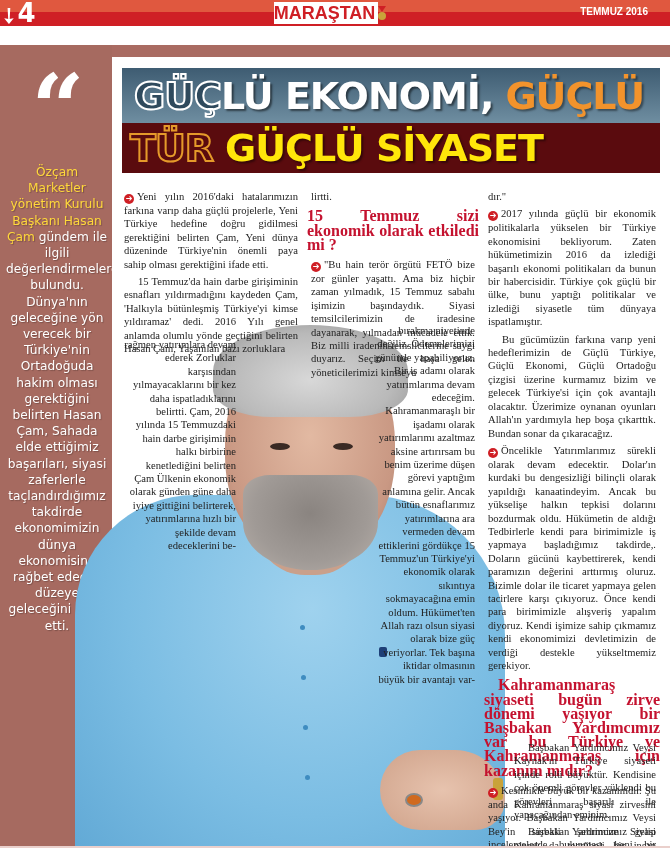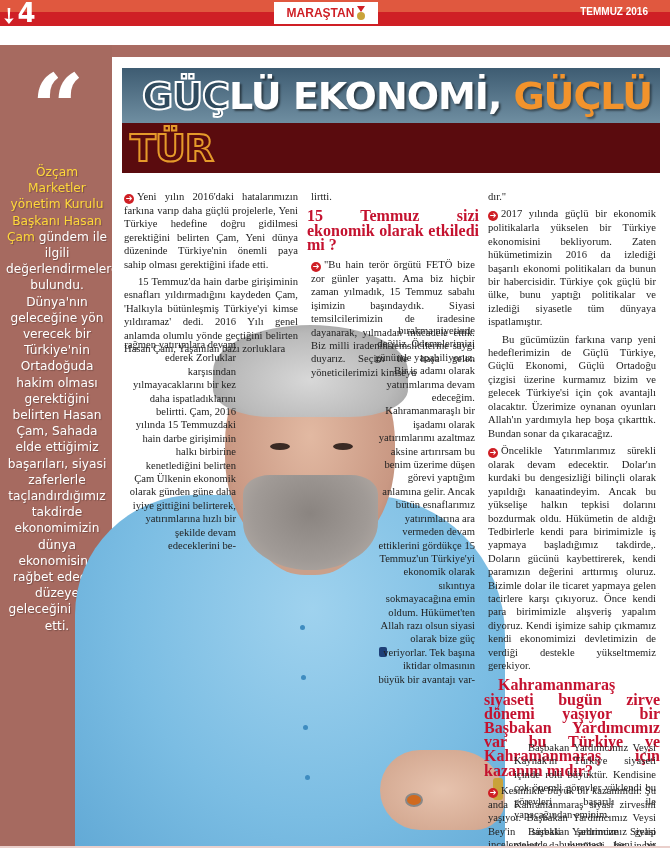--- a/index.html
+++ b/index.html
@@ -24,7 +24,7 @@
       background: #fff; display: flex; align-items: center; justify-content: center;
     }
     .logo-text {
-      font-family: "Liberation Sans", sans-serif; font-weight: bold; font-size: 12px;
+      font-family: "Liberation Sans", sans-serif; font-weight: bold; font-size: 18px;
       color: #cf1f25; letter-spacing: 0px;
     }
     .logo-medal {

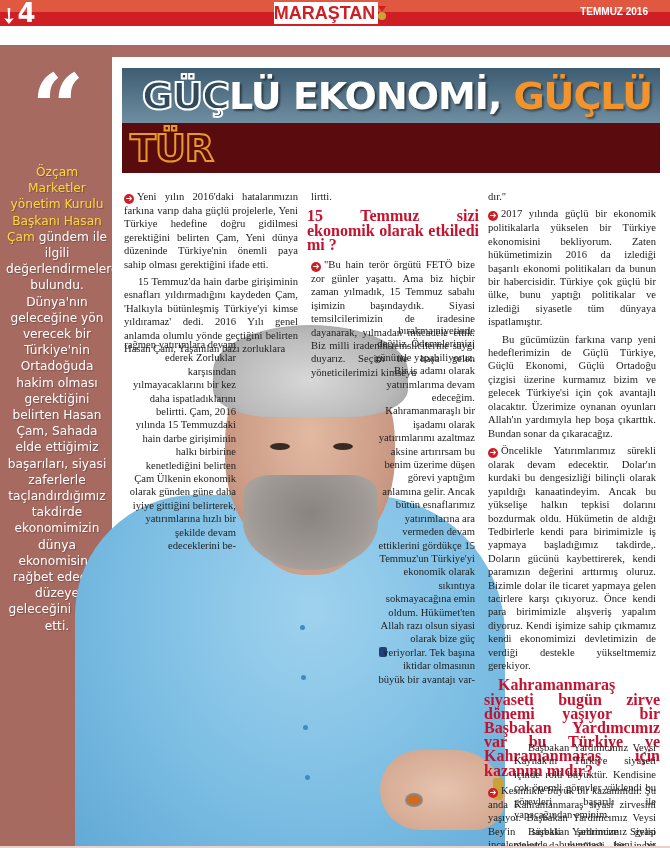--- a/index.html
+++ b/index.html
@@ -72,7 +72,7 @@
     .hl-row1 {
       height: 55px;
       background: linear-gradient(#3e5c72, #6f8ea1);
-      display: flex; align-items: center; padding-left: 20px;
+      display: flex; align-items: center; padding-left: 12px;
       font-family: "DejaVu Sans", sans-serif; font-weight: bold; font-size: 38px;
       letter-spacing: -1px; white-space: nowrap;
     }

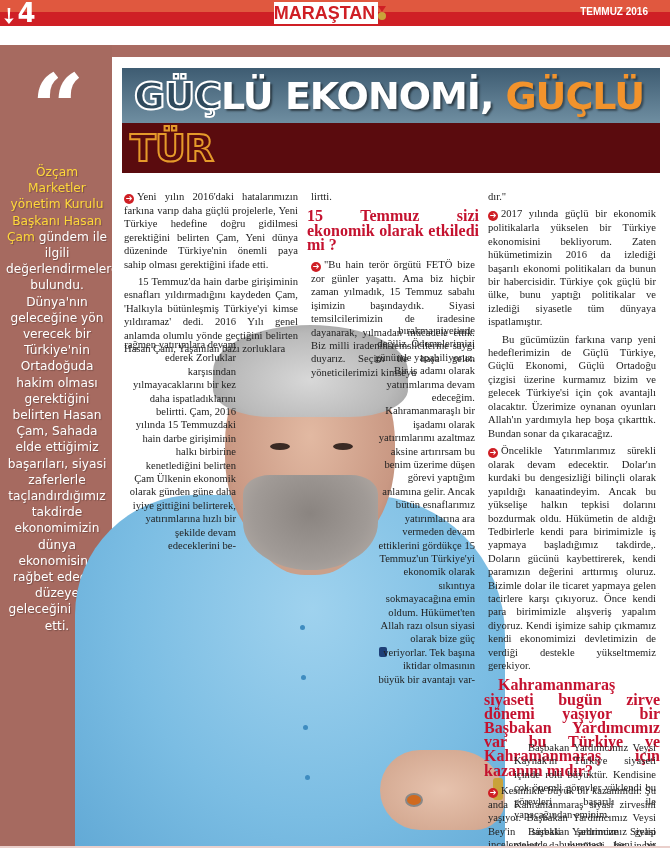--- a/index.html
+++ b/index.html
@@ -191,6 +191,7 @@
   <div class="hl-row2">
     <span class="w-outline-dark">TÜR</span>
       <span class="sp"></span>
+      <span class="w-yellow">GÜÇLÜ SİYASET</span>
   </div>
 </div>
 

